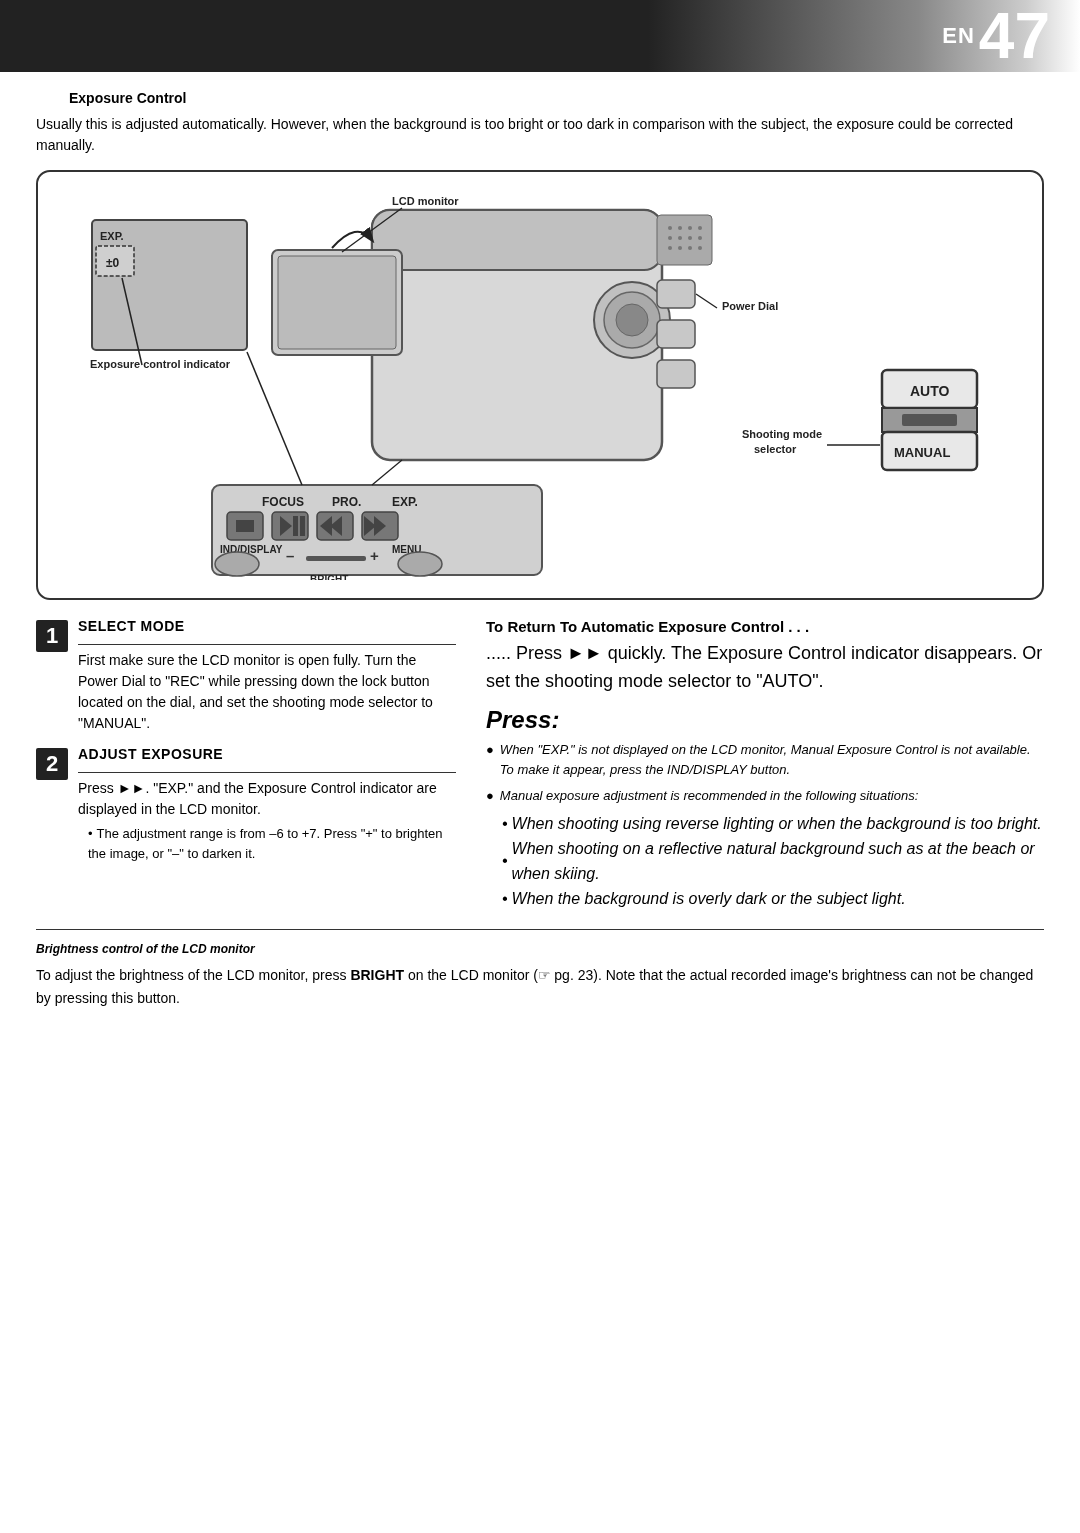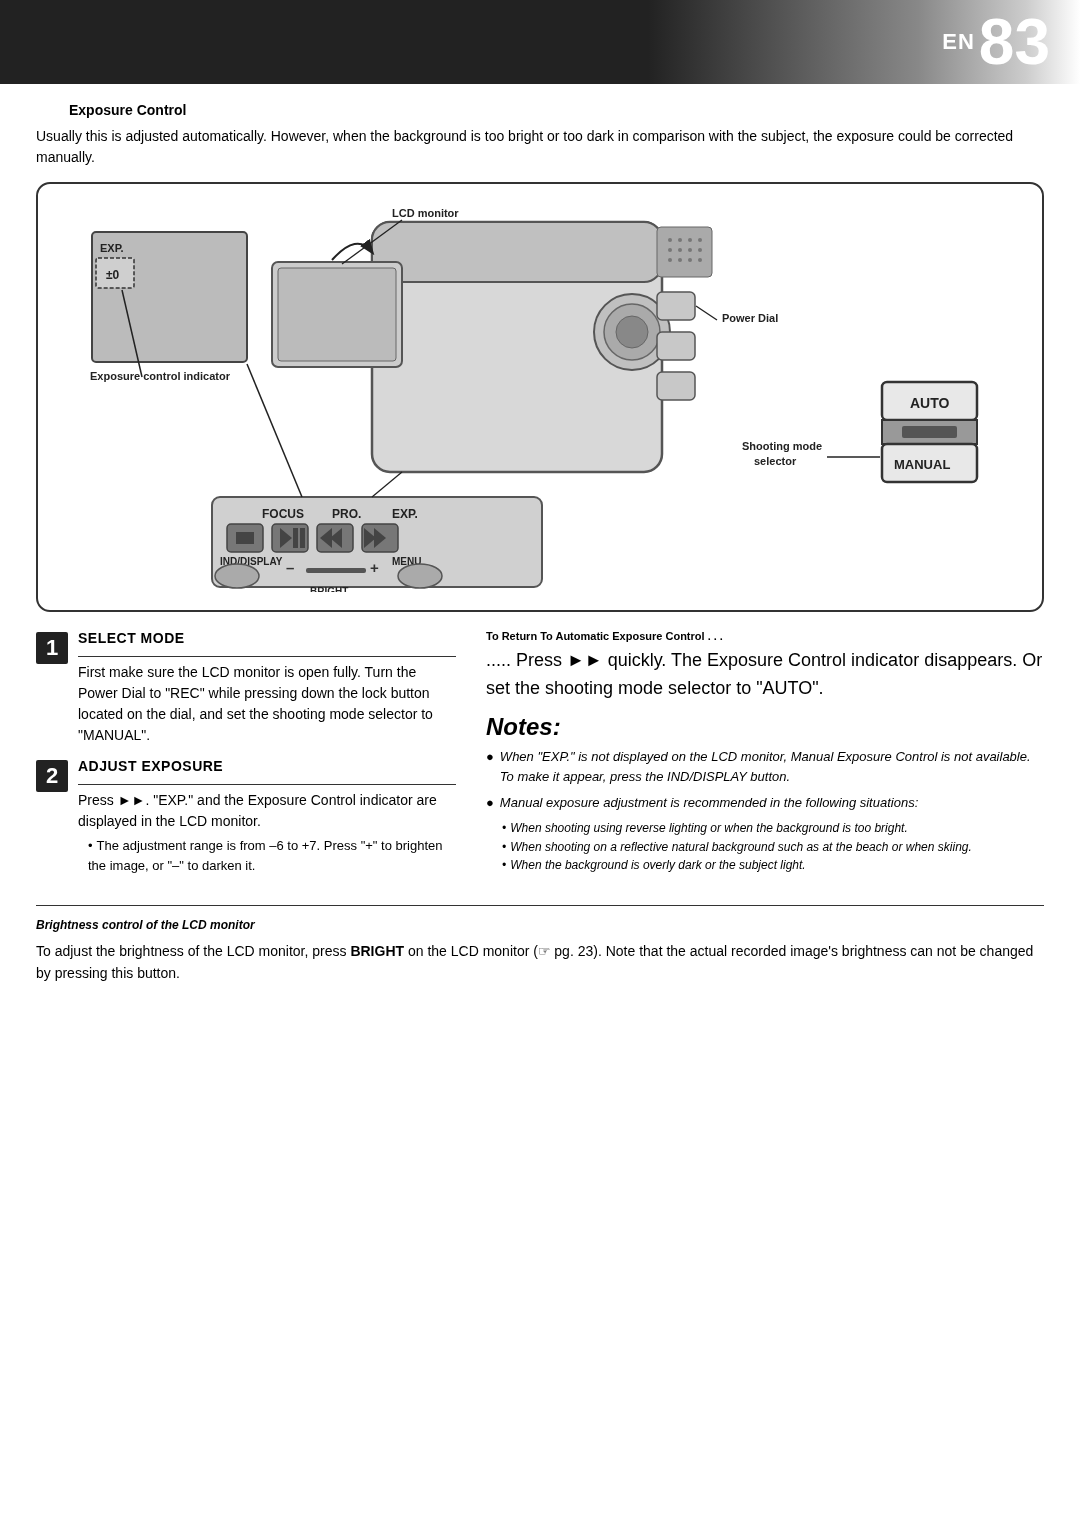--- a/index.html
+++ b/index.html
@@ -15,7 +15,7 @@
     
     .header {
       background: linear-gradient(to right, #222 60%, #888 85%, #ccc 95%, #fff 100%);
-      height: 84px;
+      height: 72px;
       display: flex;
       align-items: center;
       justify-content: flex-end;

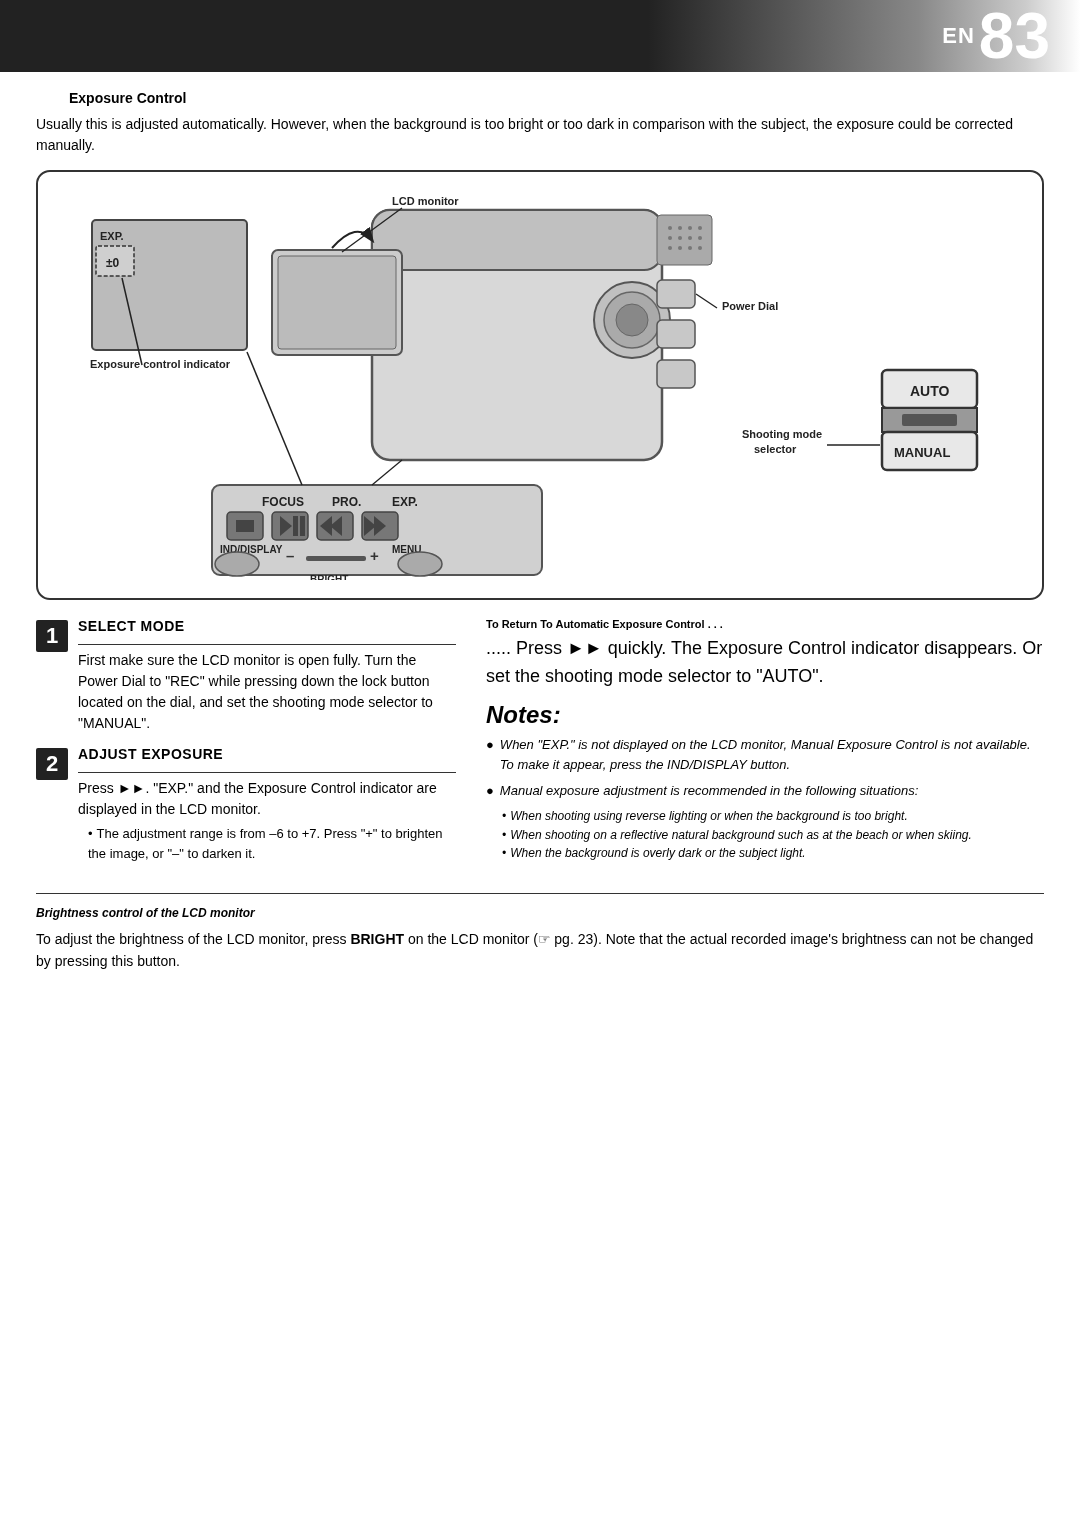--- a/index.html
+++ b/index.html
@@ -207,7 +207,7 @@
 
 <div class="header">
   <span class="header-en">EN</span>
-  <span class="header-num">83</span>
+  <span class="header-num">47</span>
 </div>
 
 <div class="content">

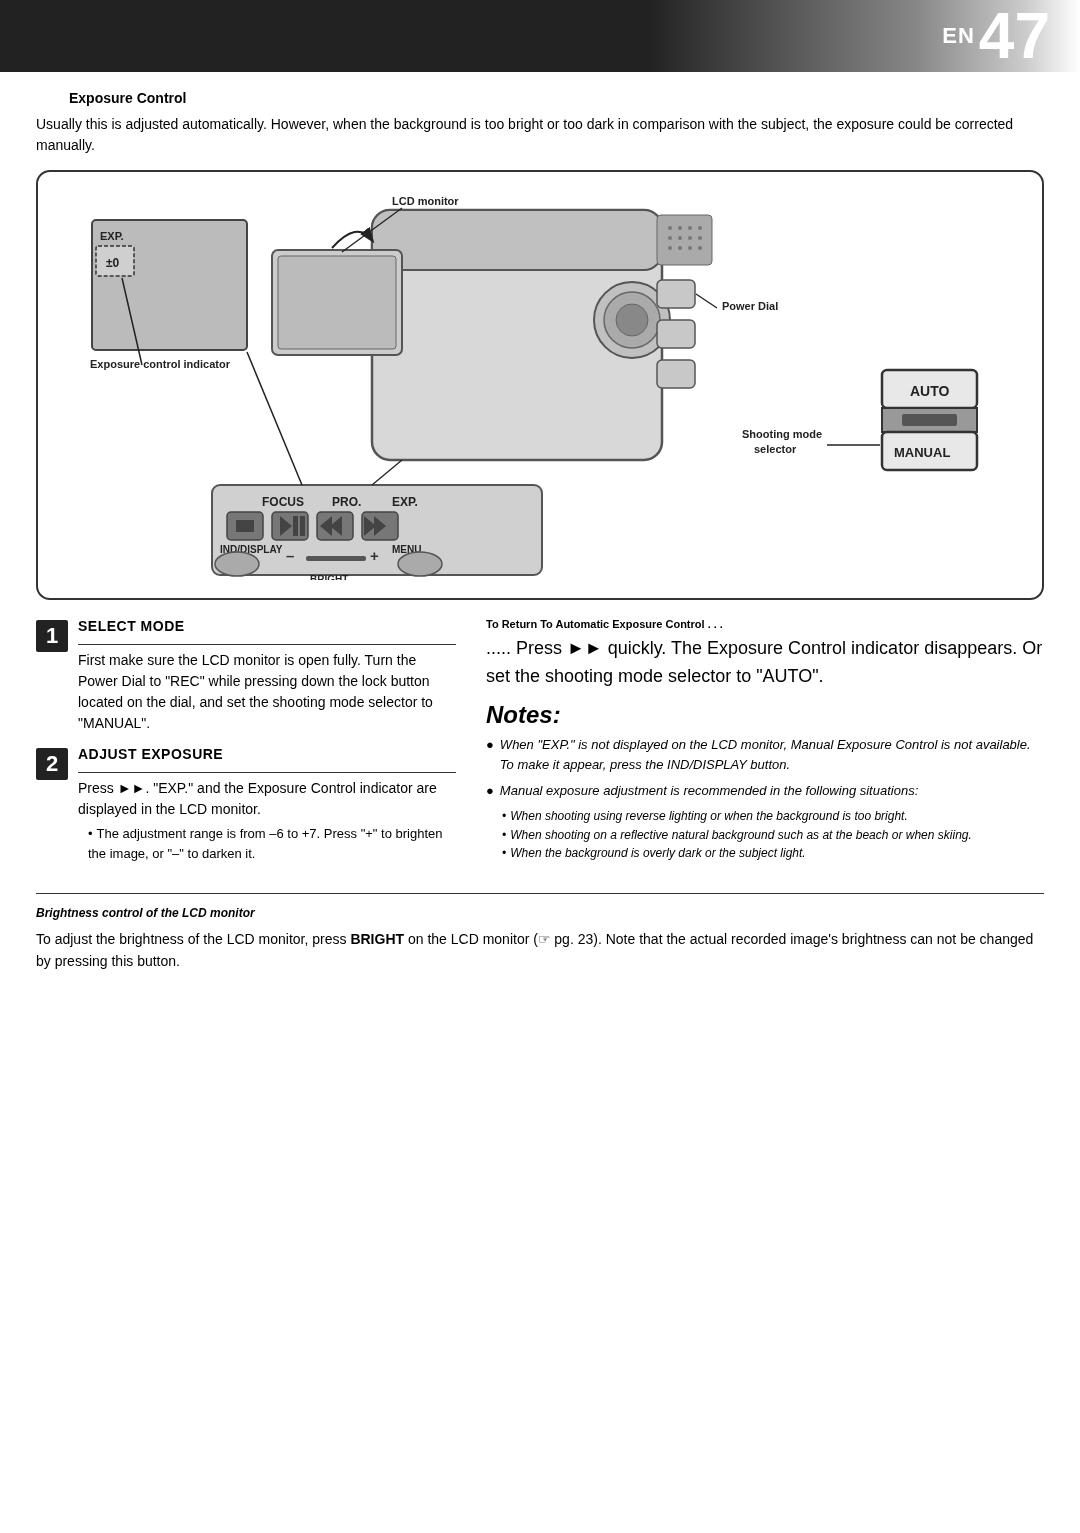--- a/index.html
+++ b/index.html
@@ -131,7 +131,7 @@
       margin-bottom: 10px;
     }
     .return-title {
-      font-size: 11px;
+      font-size: 15px;
       font-weight: bold;
       margin-bottom: 5px;
     }

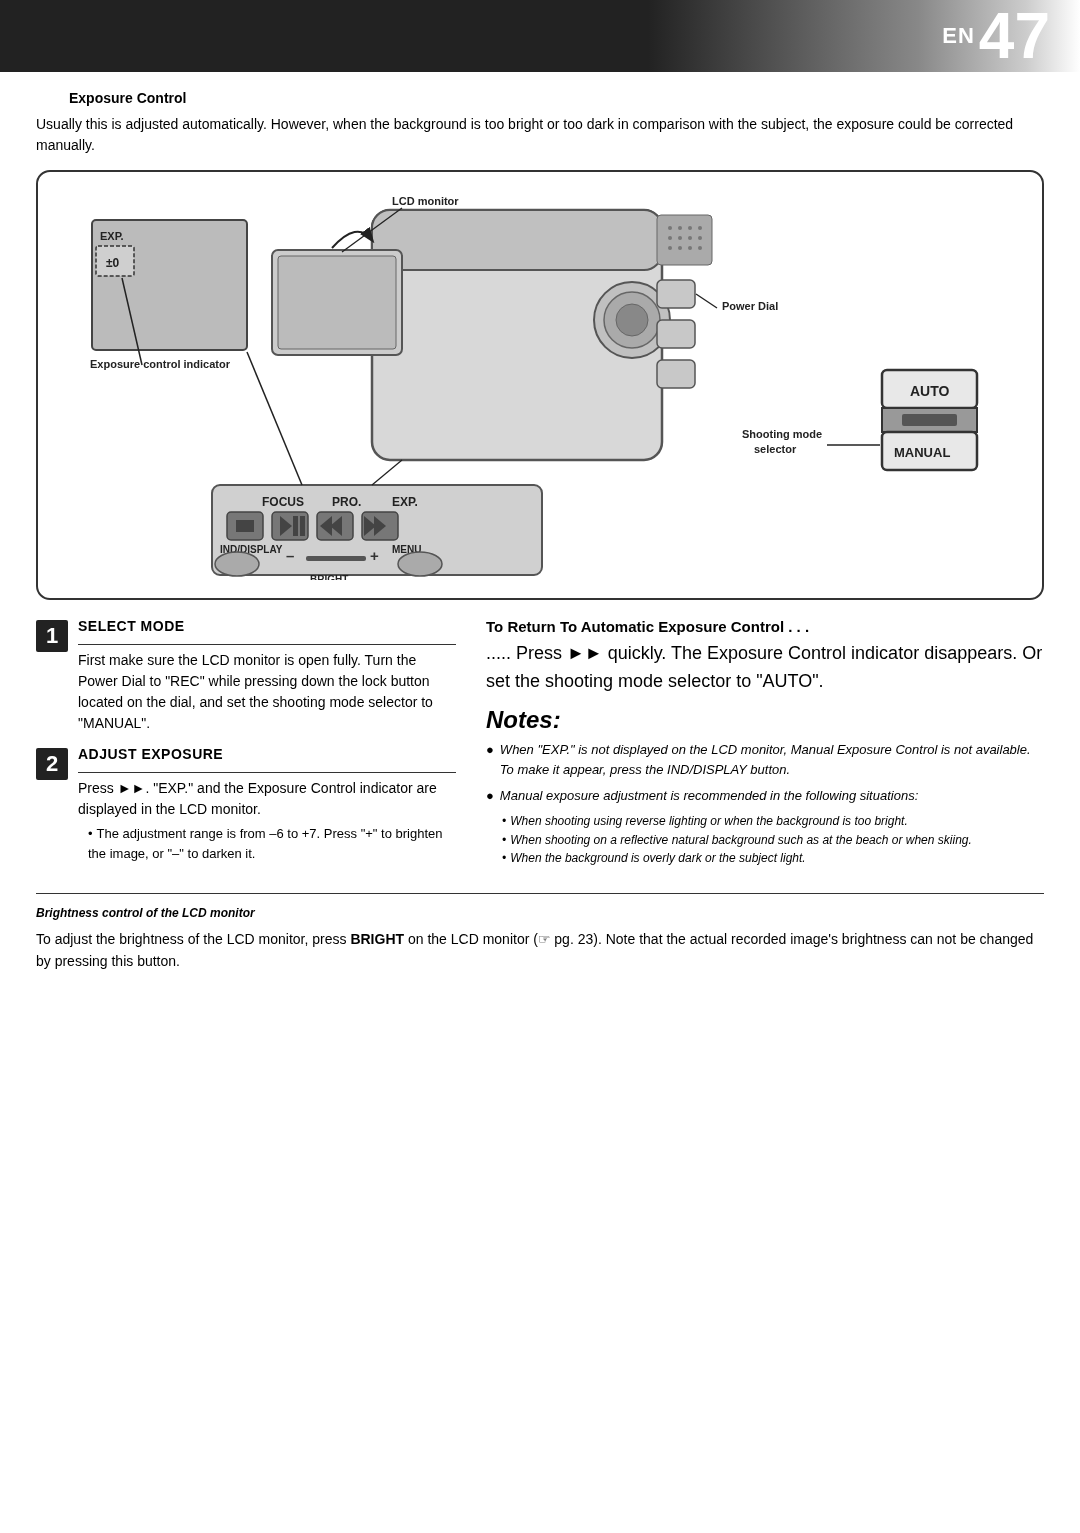--- a/index.html
+++ b/index.html
@@ -361,7 +361,7 @@
 
       <div class="notes-section">
         <div class="notes-title">
-          <span>Notes:</span>
+          <span>Press:</span>
         </div>
 
         <div class="note-item">

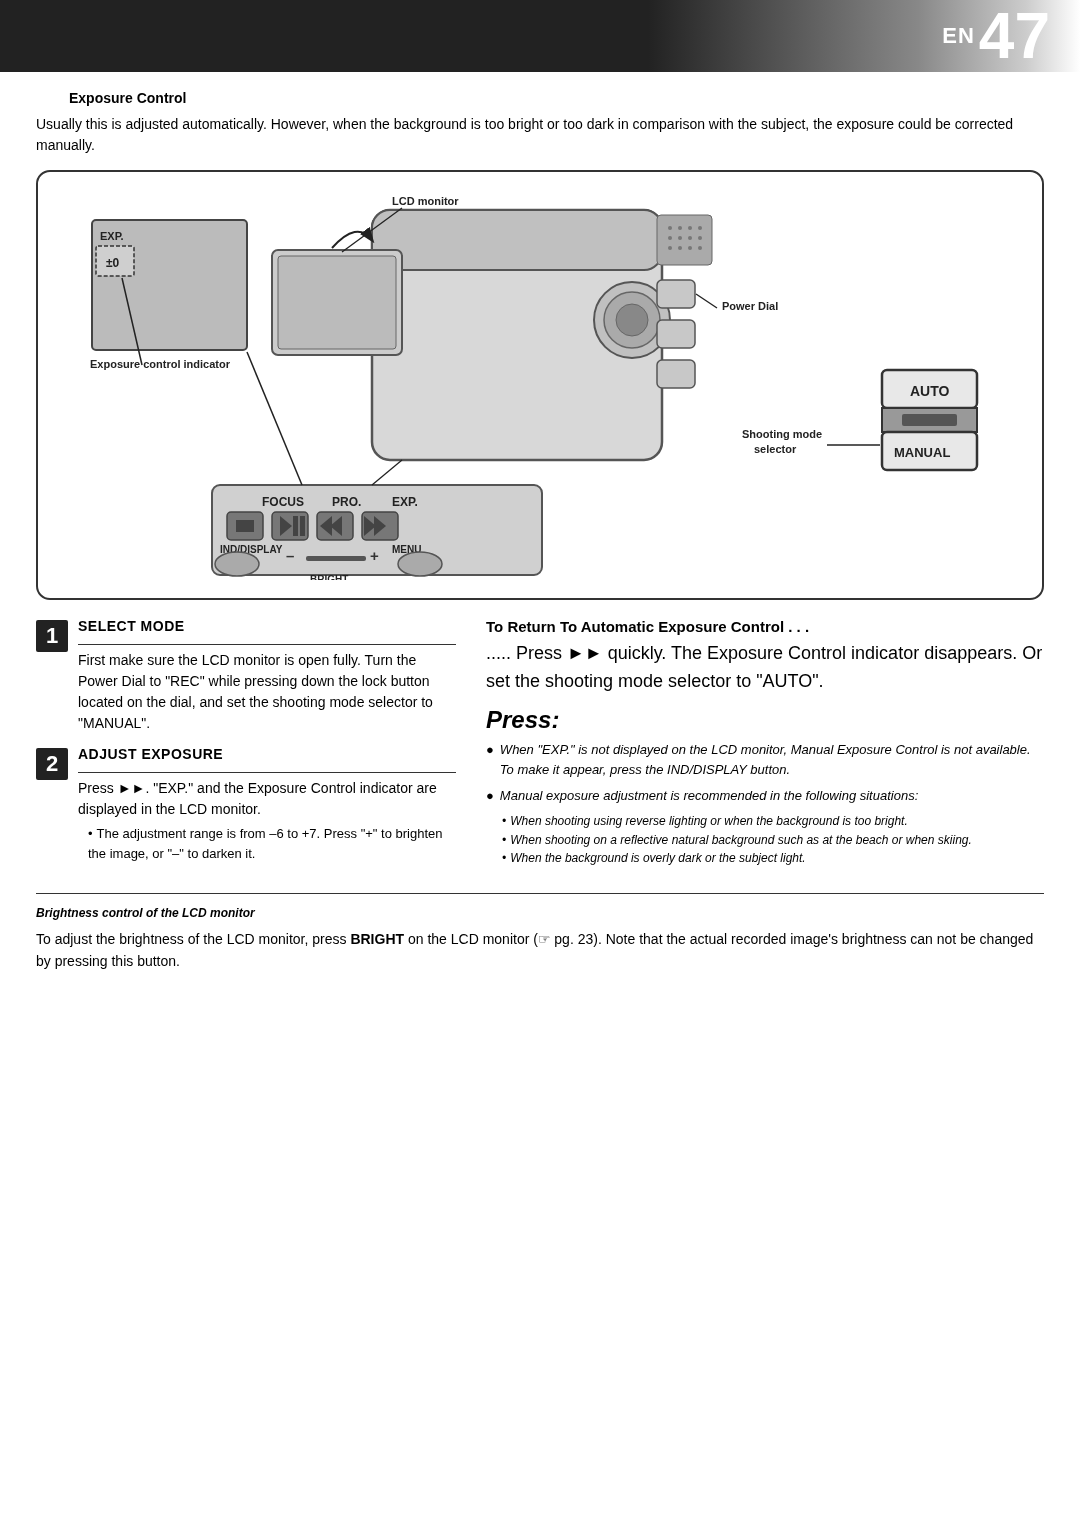--- a/index.html
+++ b/index.html
@@ -170,7 +170,7 @@
       font-style: italic;
     }
     .note-subbullet {
-      font-size: 12px;
+      font-size: 16px;
       line-height: 1.55;
       font-style: italic;
       margin-left: 16px;

